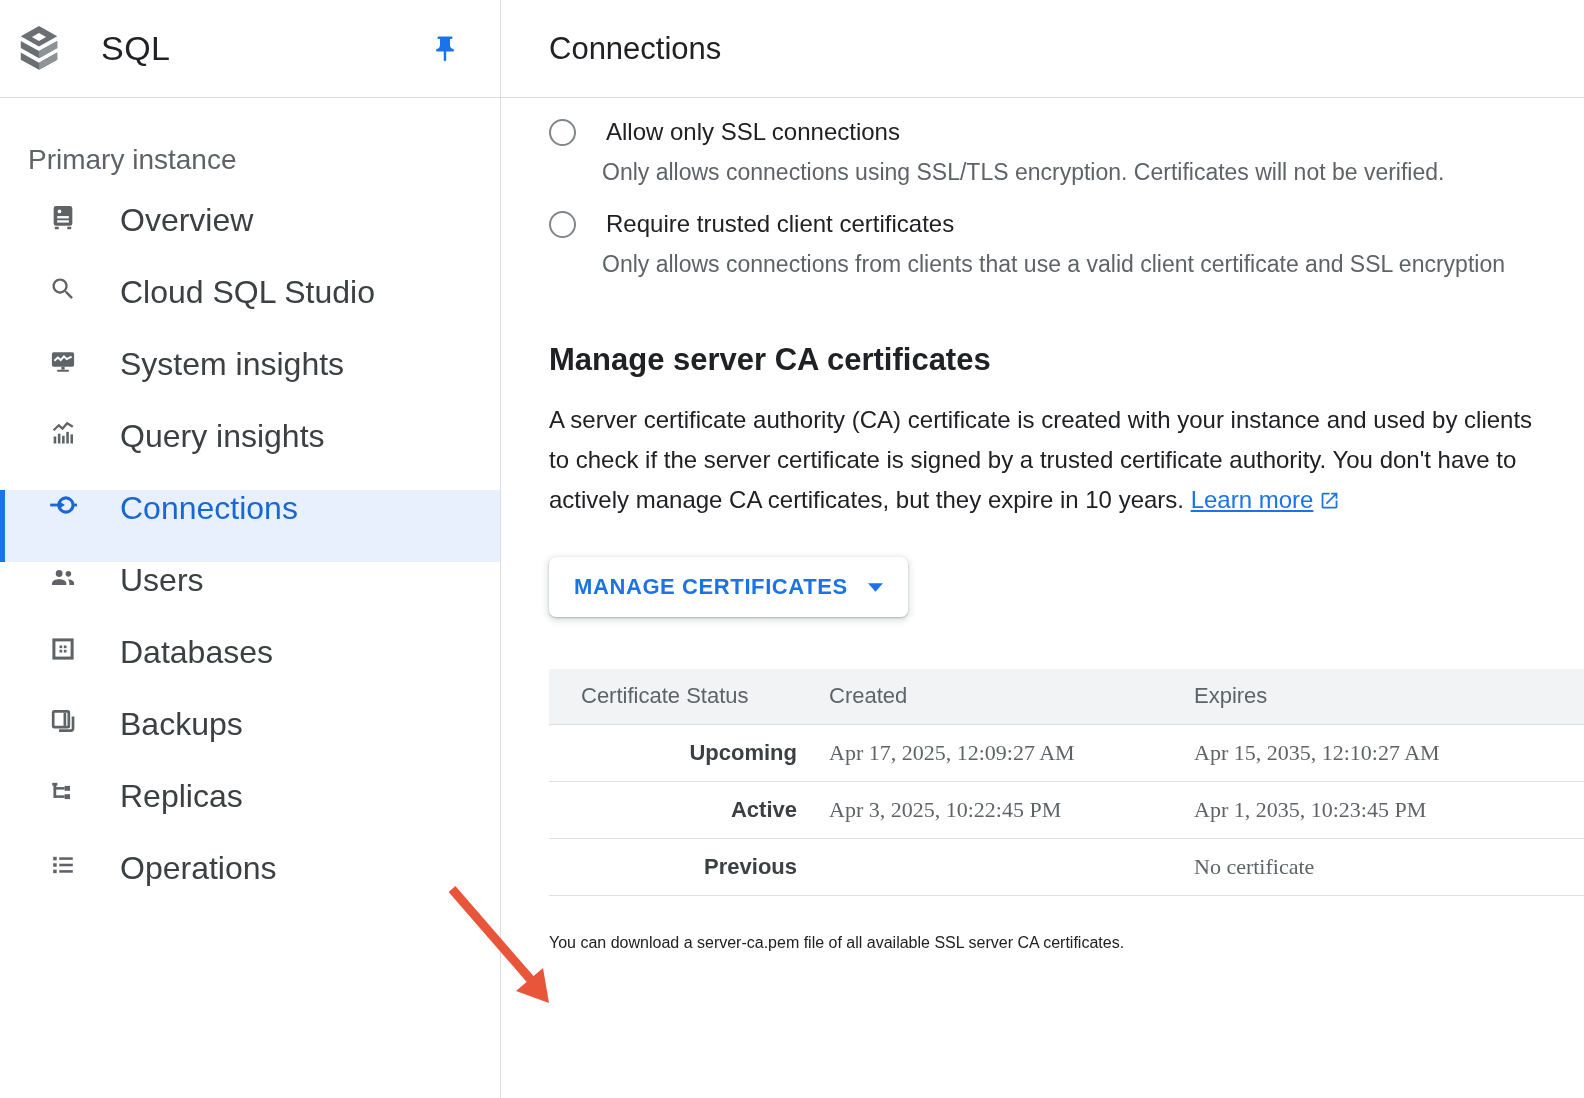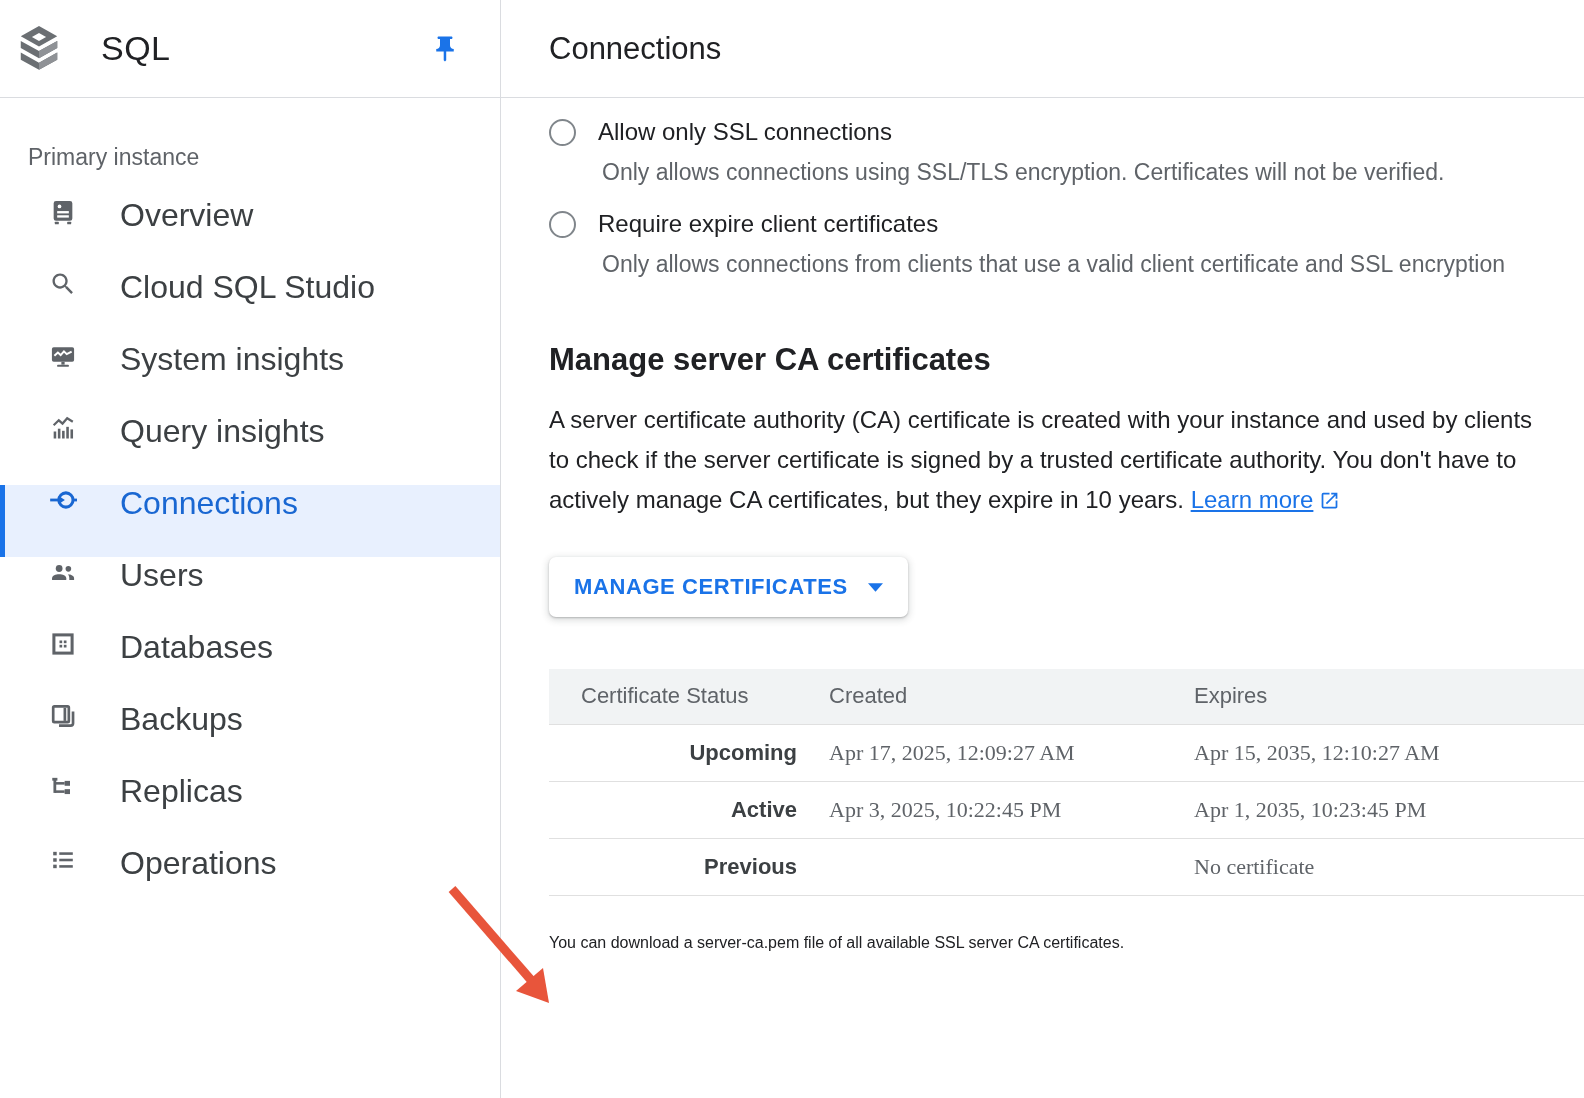--- a/index.html
+++ b/index.html
@@ -27,7 +27,7 @@
   .content { padding-left:48px; }
 
   .radio-group { margin-top:20px; }
-  .radio-row { display:flex; align-items:center; }
+  .radio-row { display:flex; align-items:center;gap:8px; }
   .radio-circle { width:27px; height:27px; border:2.5px solid #80868b; border-radius:50%; background:#fff; cursor:pointer; flex:none; }
   .radio-label { margin-left:22px; font-size:24px; color:#202124; cursor:pointer; }
   .radio-desc { margin:13px 0 0 53px; font-size:23px; color:#5f6368; }

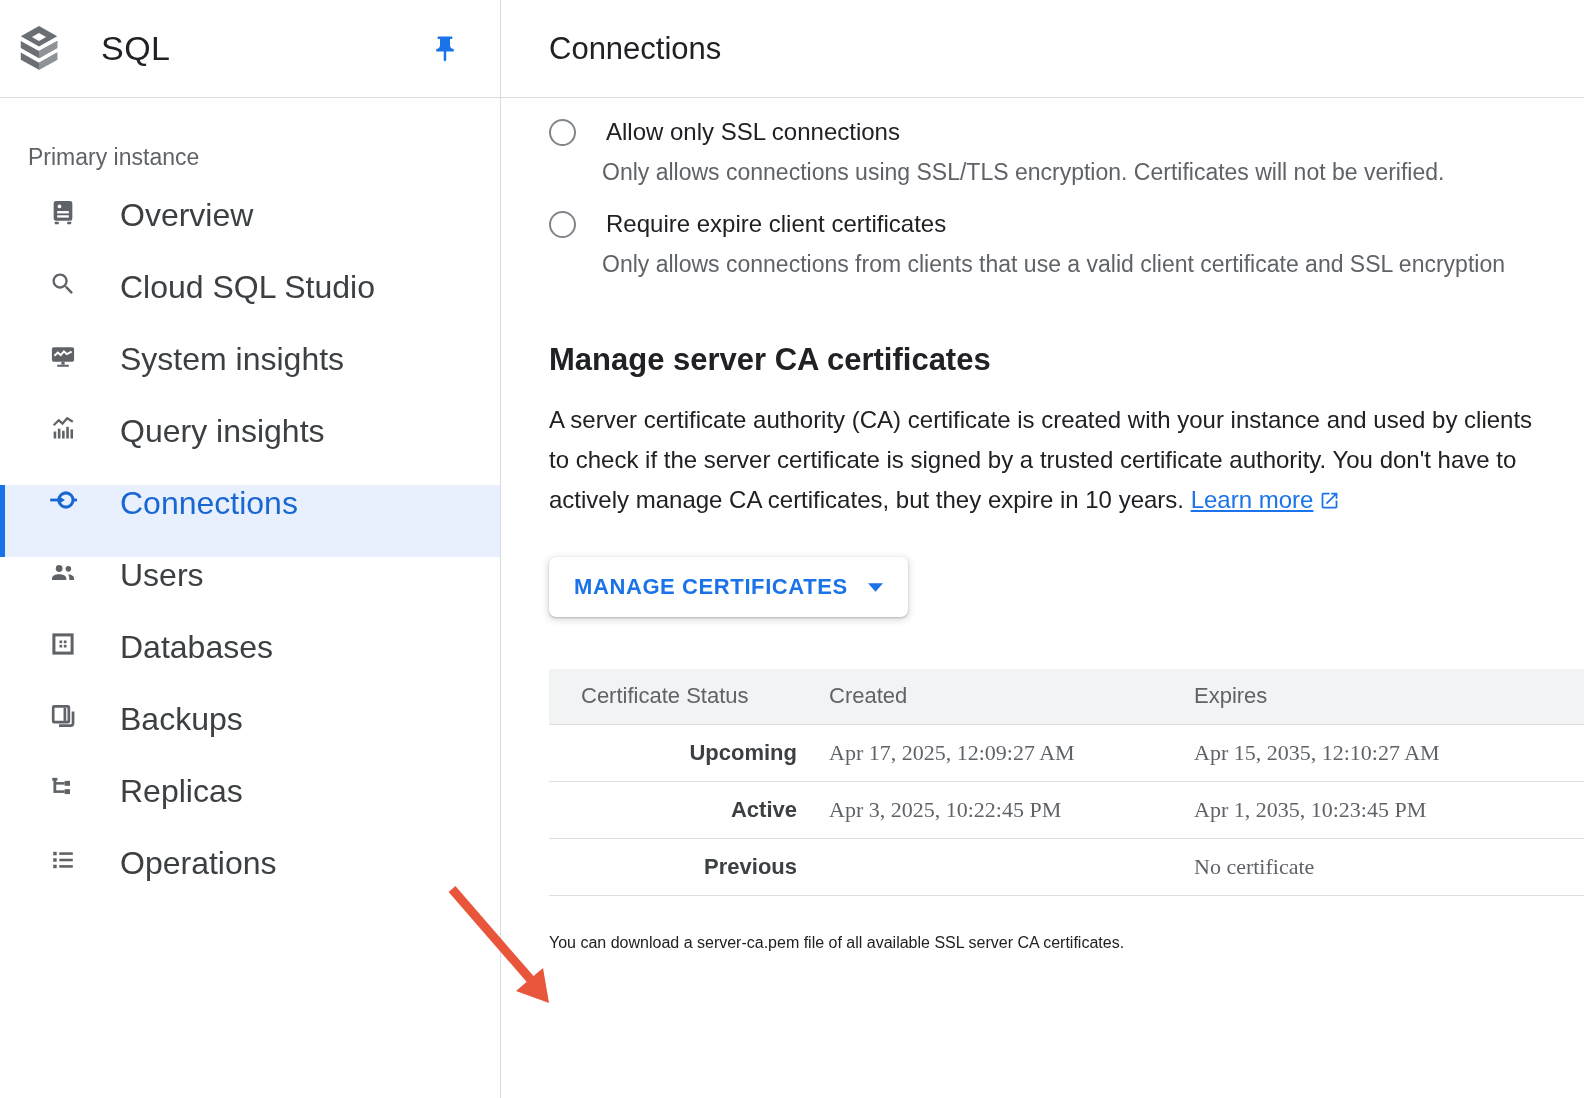--- a/index.html
+++ b/index.html
@@ -12,7 +12,7 @@
   .logo svg { display:block; }
   .app-name { margin-left:37px; font-size:34px; color:#202124; letter-spacing:.5px; }
   .pin { margin-left:auto; cursor:pointer; display:flex; }
-  .section-label { margin:46px 0 0 28px; font-size:23px; color:#5f6368; }
+  .section-label { margin:46px 0 0 28px; font-size:28px; color:#5f6368; }
   .nav { margin-top:26px; }
   .nav-item { height:72px; display:flex; align-items:flex-start; padding-left:48px; cursor:pointer; font-size:32px; color:#3c4043; }
   .nav-item .icon { width:30px; height:30px; color:#5f6368; display:flex; align-items:center; justify-content:center; }

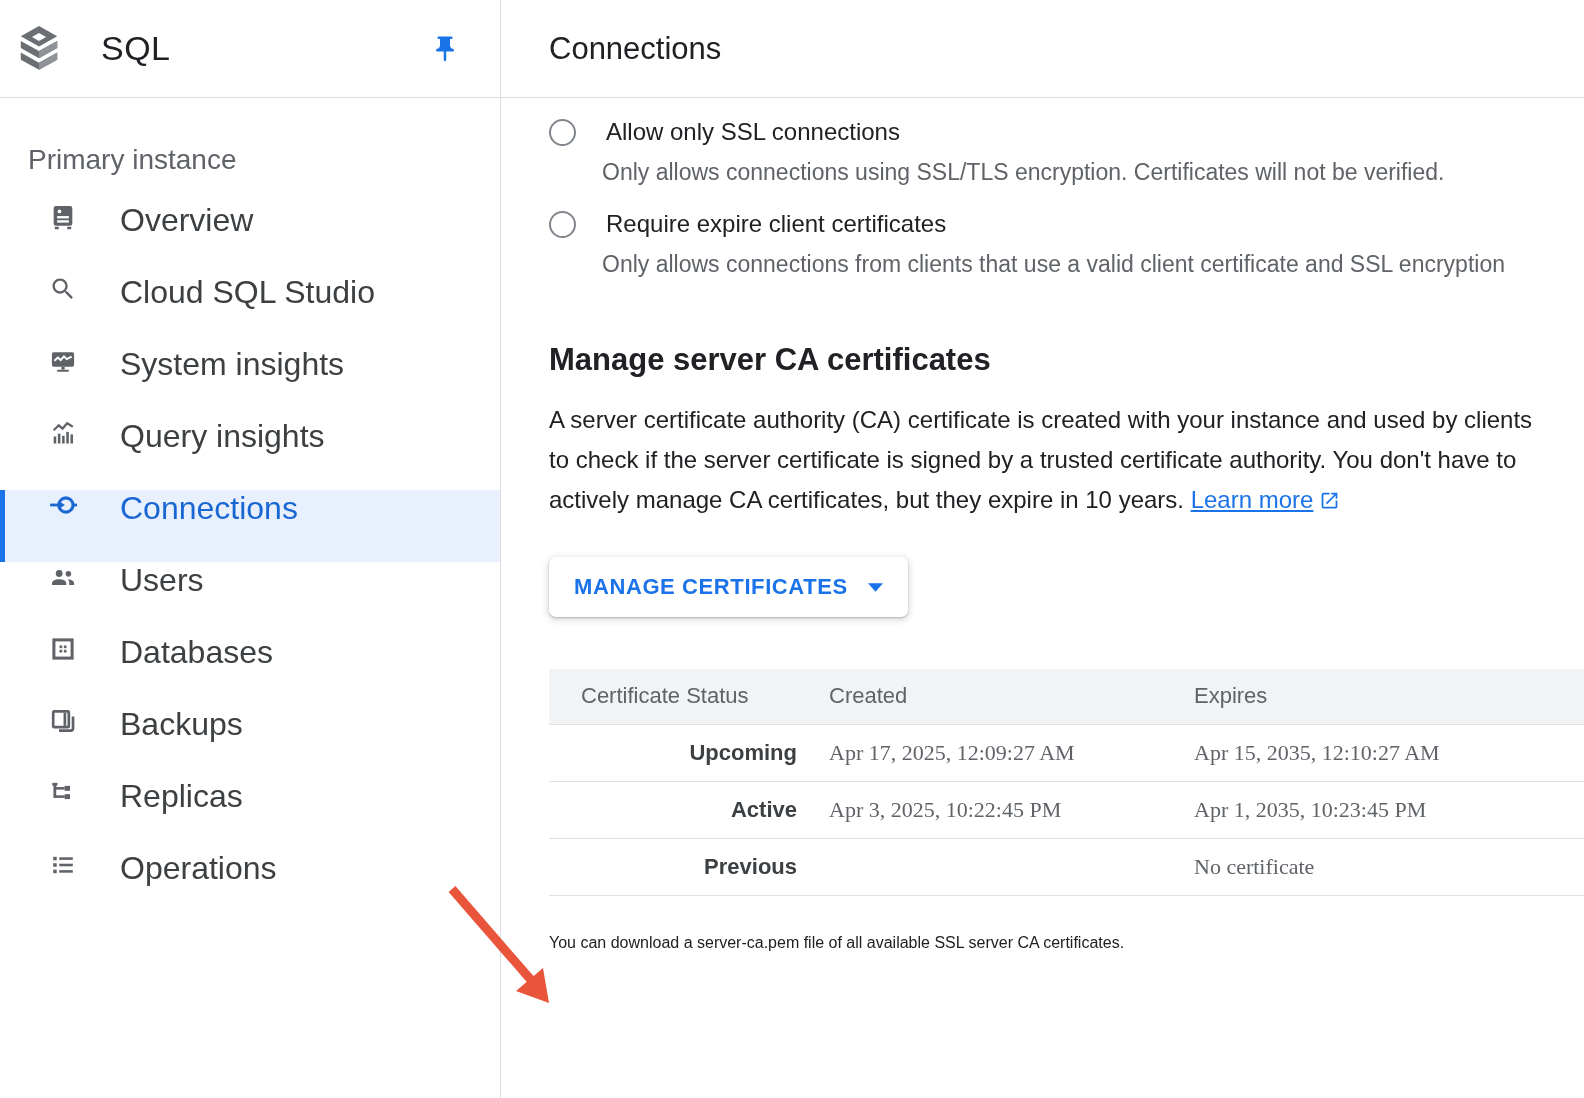--- a/index.html
+++ b/index.html
@@ -233,7 +233,7 @@
         <div class="radio-option">
           <div class="radio-row">
             <span class="radio-circle"></span>
-            <span class="radio-label">Require expire client certificates</span>
+            <span class="radio-label">Require trusted client certificates</span>
           </div>
           <div class="radio-desc">Only allows connections from clients that use a valid client certificate and SSL encryption</div>
         </div>

